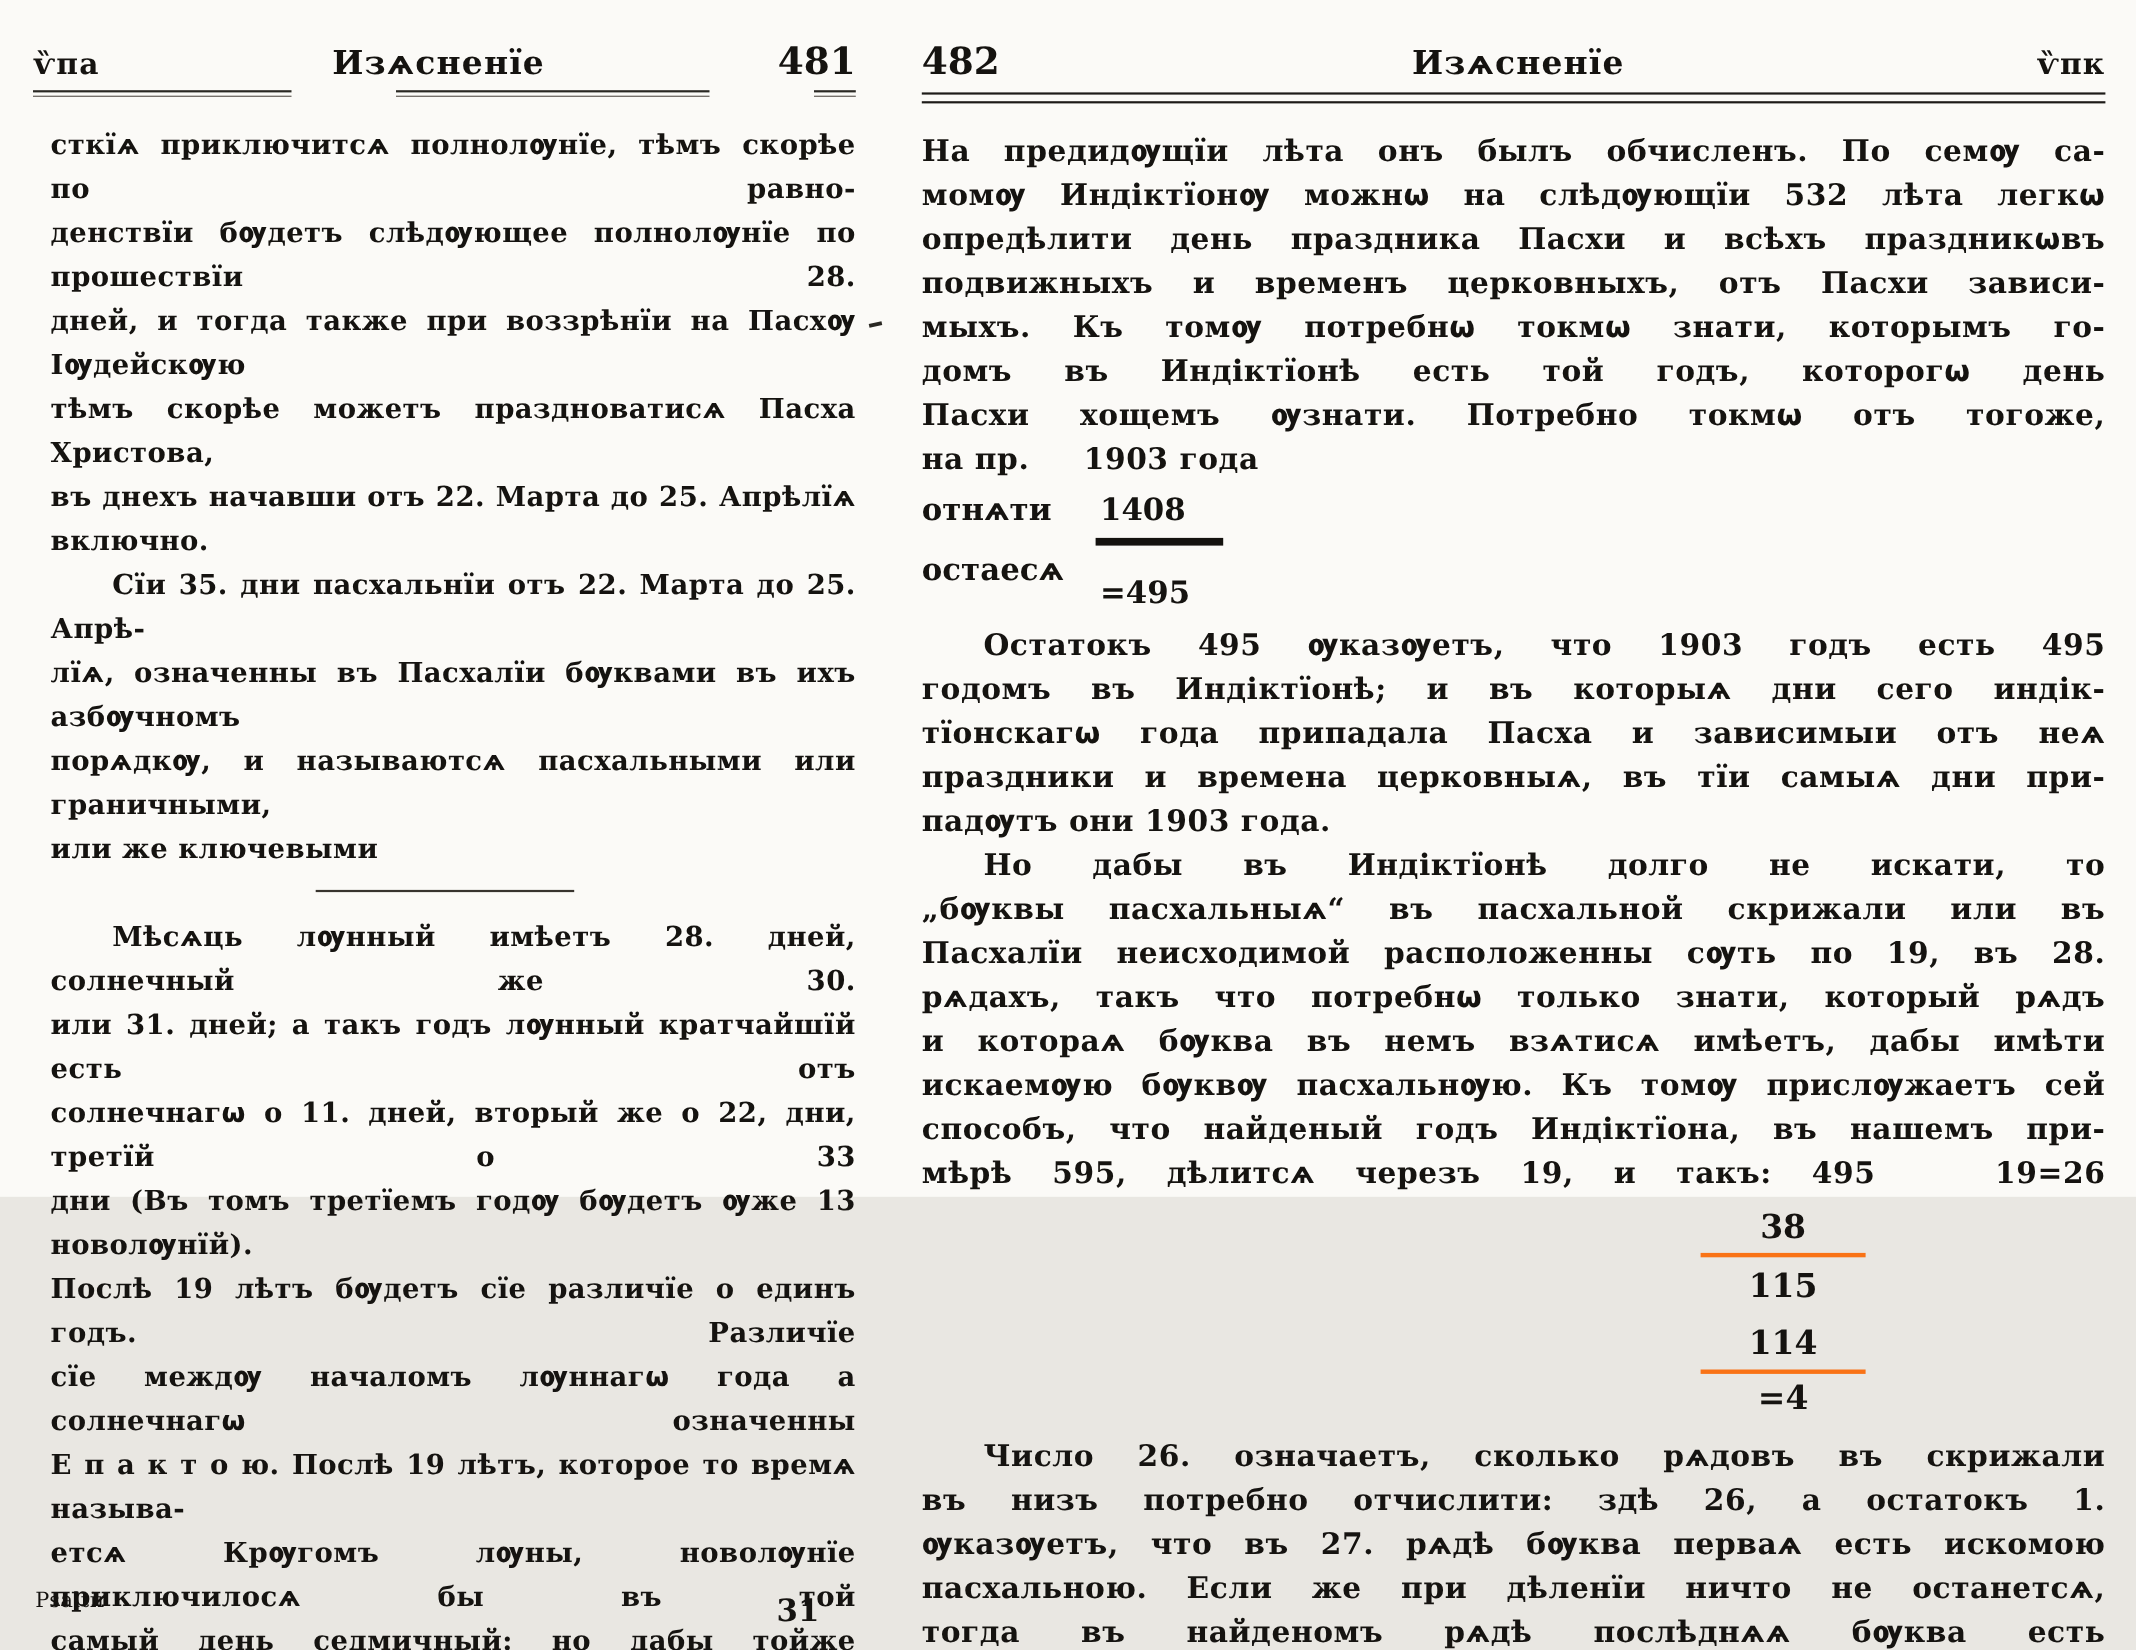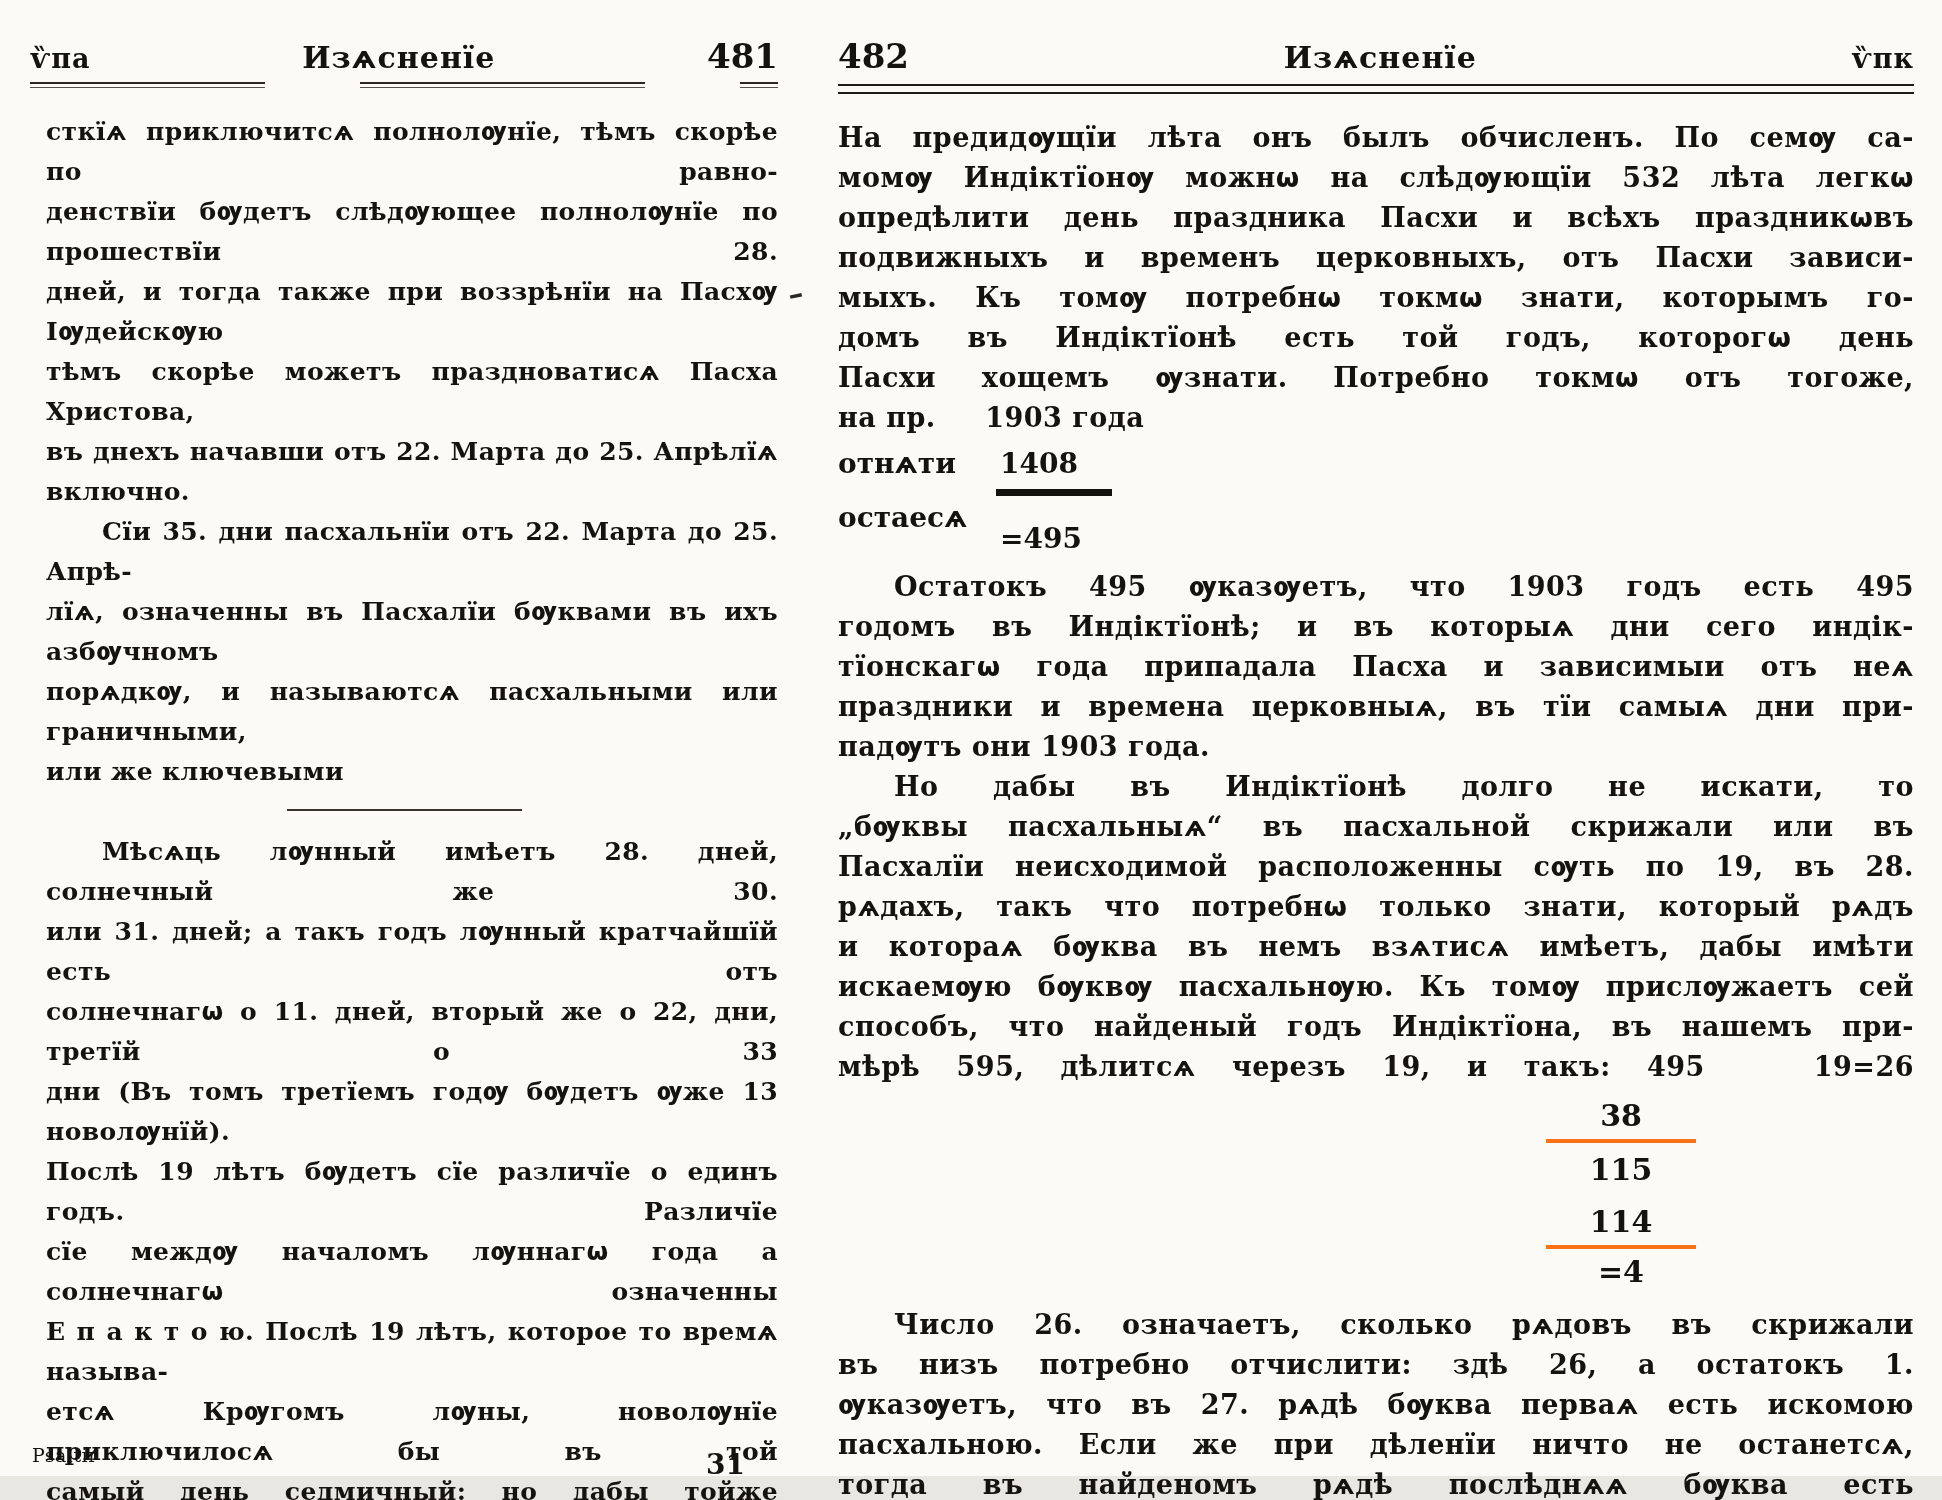--- a/index.html
+++ b/index.html
@@ -12,7 +12,7 @@
   }
   .spread{
     position:relative;
-    width:1942px;height:1476px;
+    width:1942px;height:1088px;
     background:#fbfaf7;
   }
   

